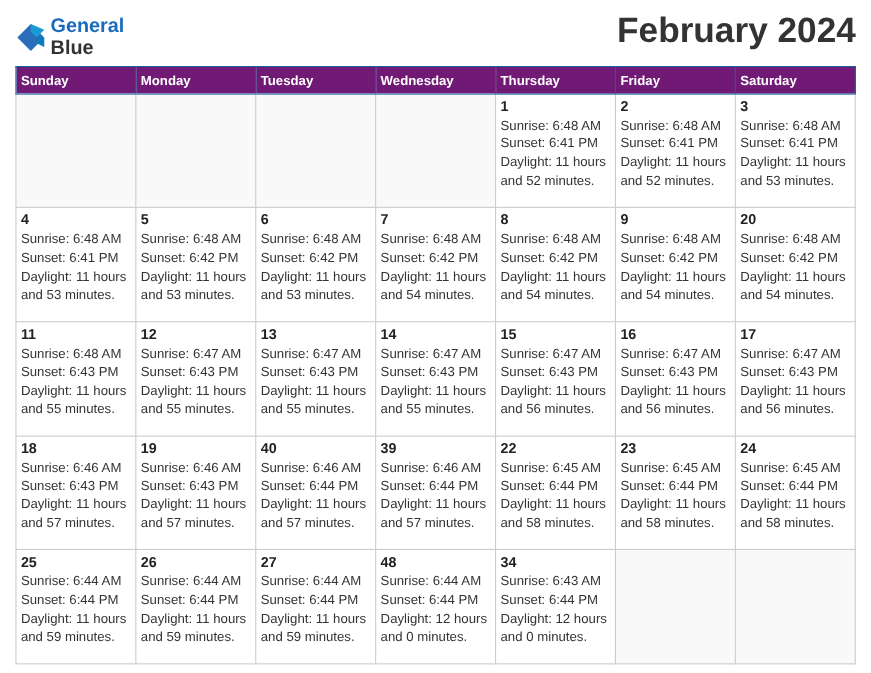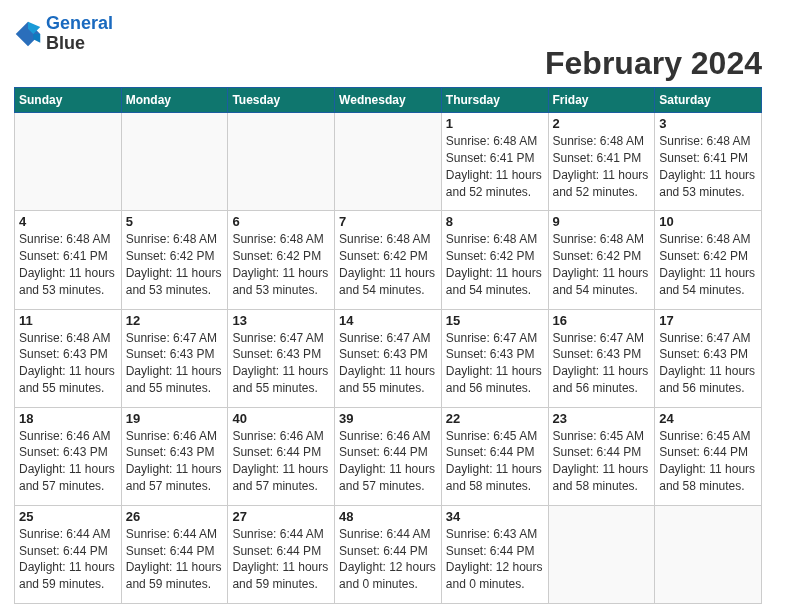--- a/index.html
+++ b/index.html
@@ -13,7 +13,7 @@
     .page {
       width: 792px;
       height: 612px;
-      padding: 10px 30px 8px 14px;
+      padding: 10px 14px 8px 14px;
       display: flex;
       flex-direction: column;
     }

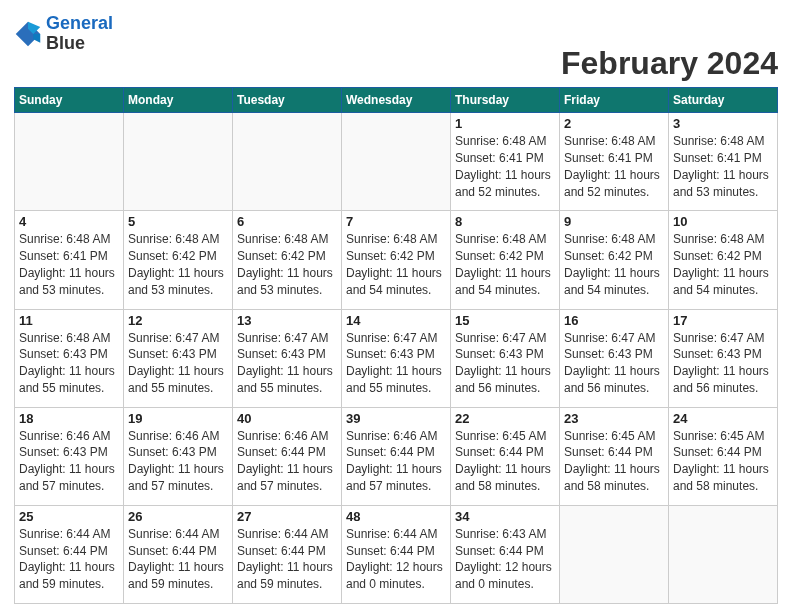--- a/index.html
+++ b/index.html
@@ -42,7 +42,6 @@
     }
     .title-block {
       text-align: center;
-      margin-top: 36px;
     }
     .title-block h1 {
       font-size: 32px;

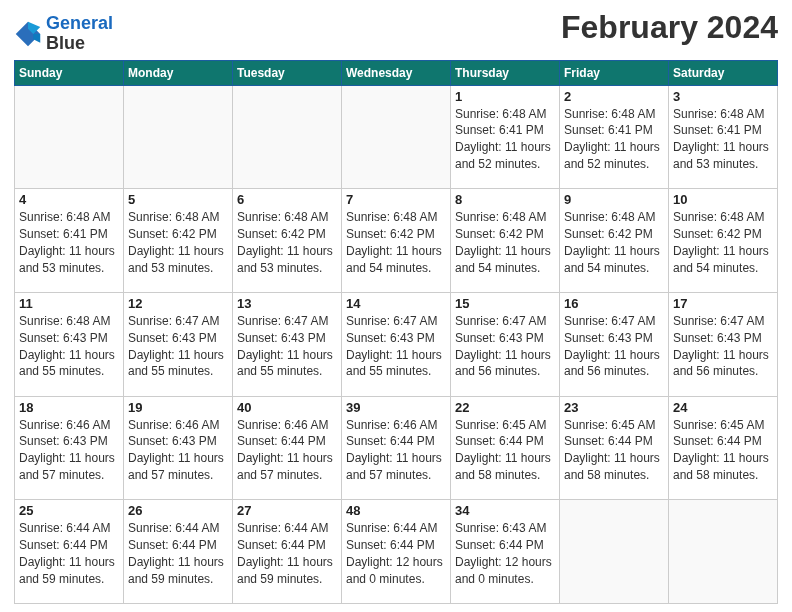--- a/index.html
+++ b/index.html
@@ -62,7 +62,7 @@
       table-layout: fixed;
     }
     .calendar th {
-      background-color: #0f766e;
+      background-color: #701a75;
       color: #fff;
       font-size: 12px;
       font-weight: bold;

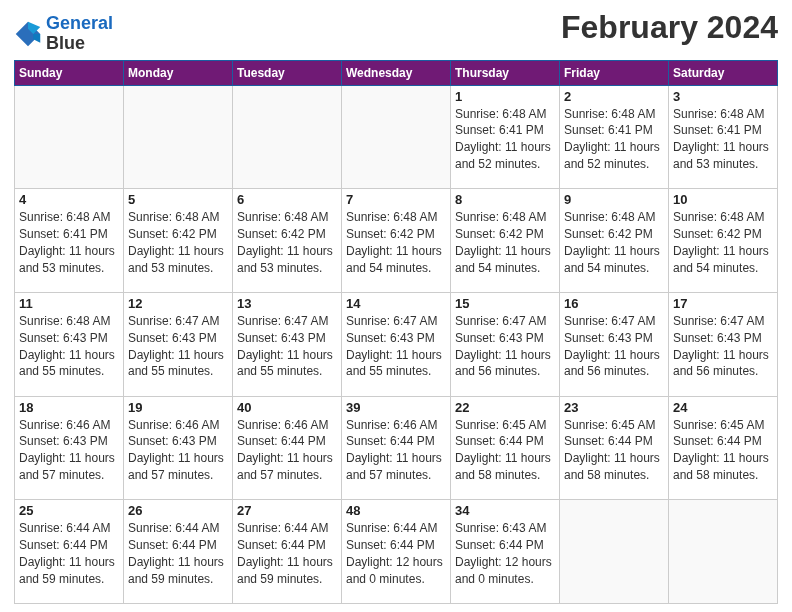--- a/index.html
+++ b/index.html
@@ -176,7 +176,7 @@
             <div class="day-info">Sunrise: 6:48 AM<br>Sunset: 6:42 PM<br>Daylight: 11 hours<br>and 54 minutes.</div>
           </td>
           <td>
-            <span class="day-num">10</span>
+            <span class="day-num">20</span>
             <div class="day-info">Sunrise: 6:48 AM<br>Sunset: 6:42 PM<br>Daylight: 11 hours<br>and 54 minutes.</div>
           </td>
         </tr>

